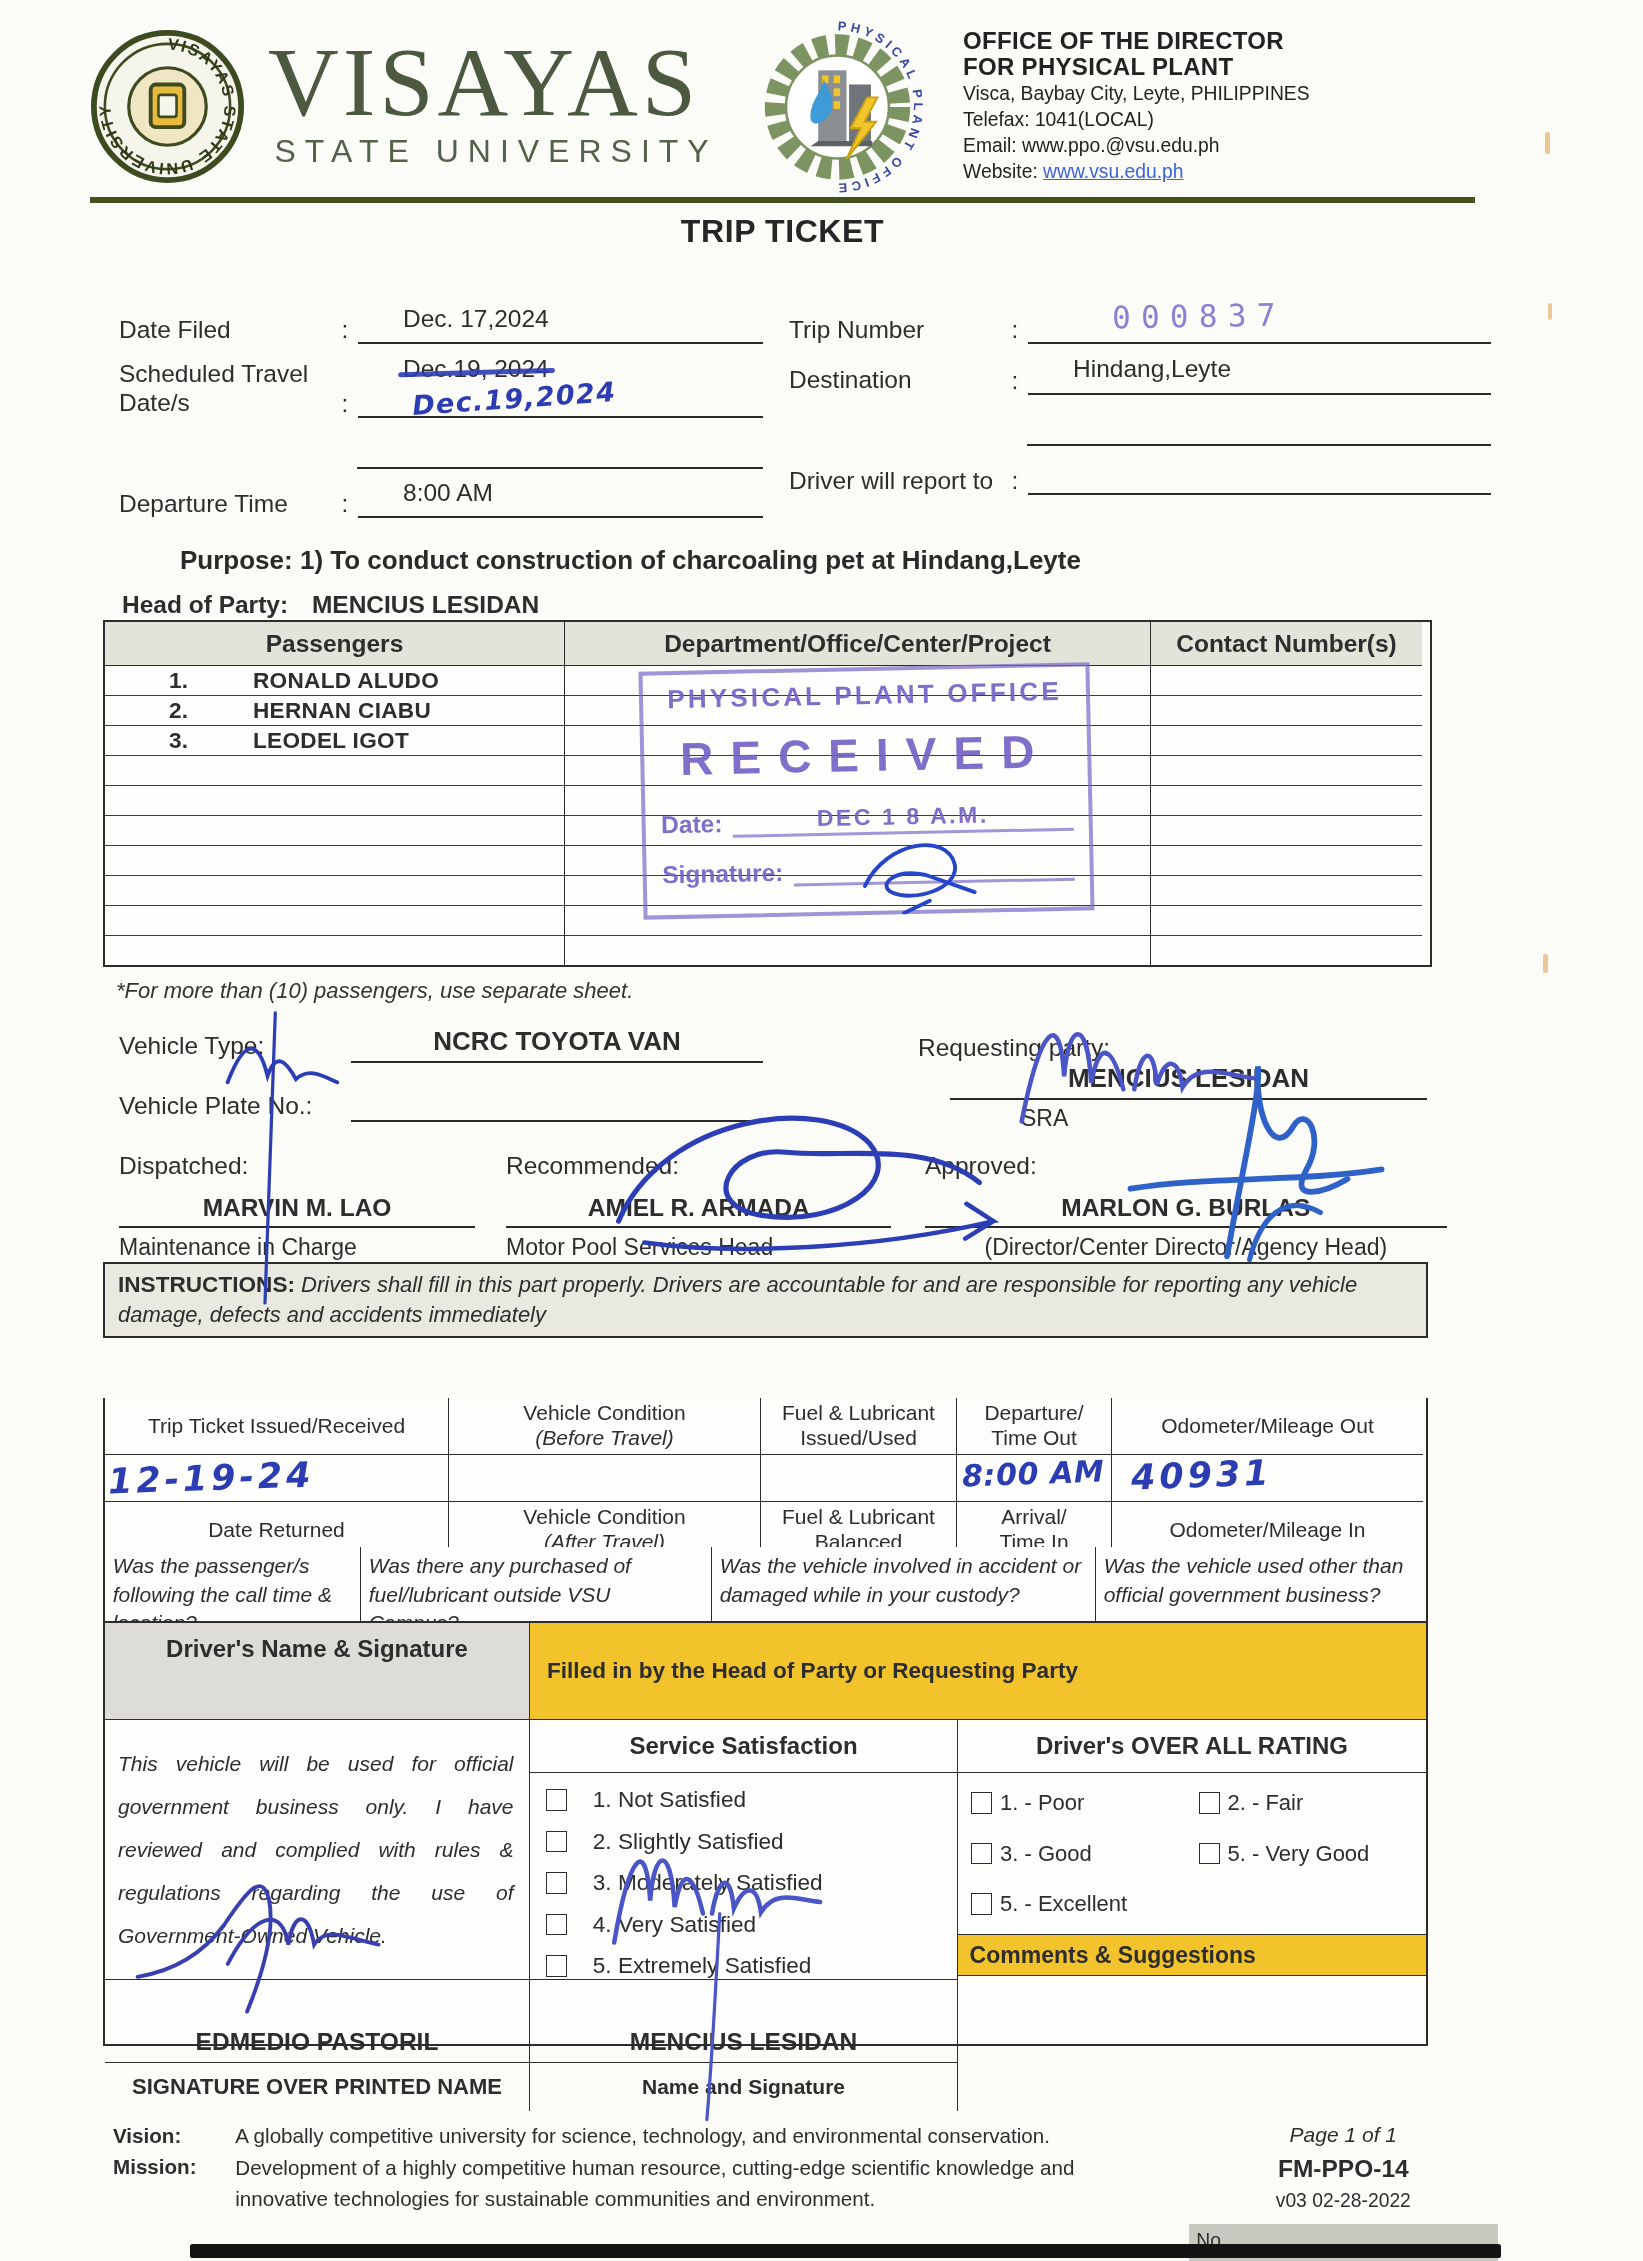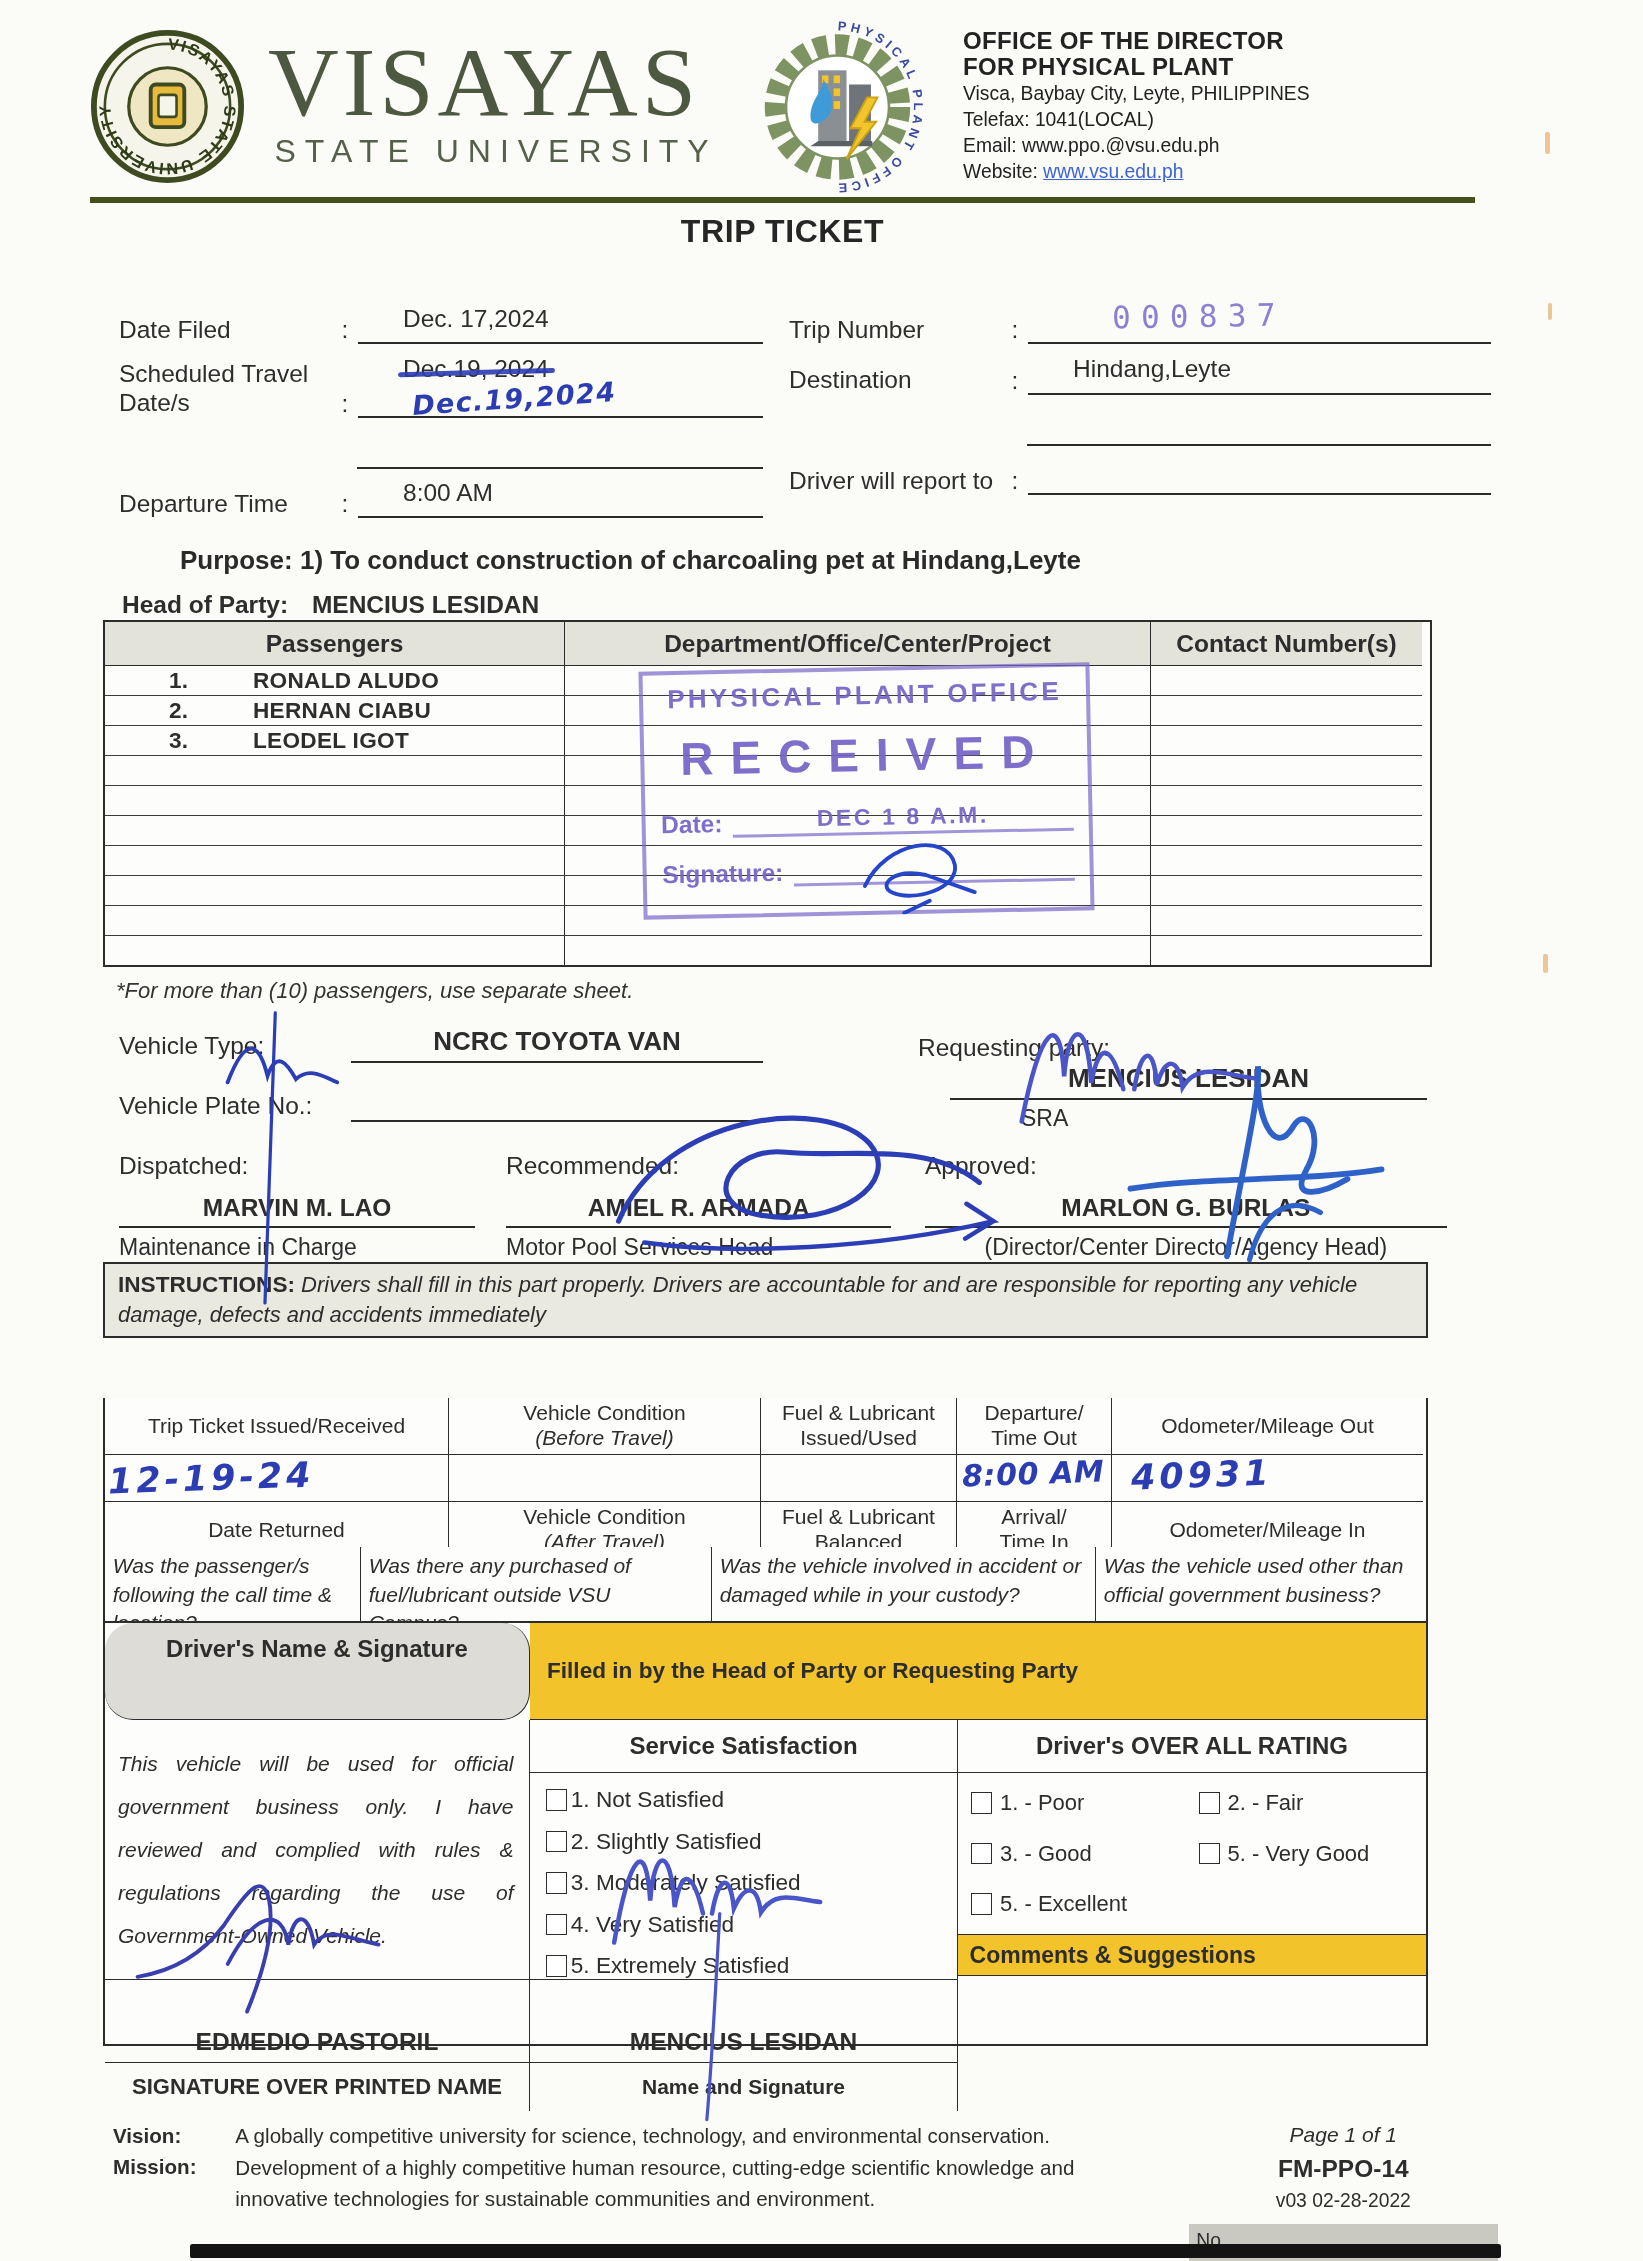--- a/index.html
+++ b/index.html
@@ -91,7 +91,7 @@
   .cb{width:19.3px;height:19.3px;border:1.9px solid #2c2c2c;flex:none;background:#fff;}
   
   .bottom{left:103px;top:1621px;width:1325px;height:425px;box-sizing:border-box;border:2.6px solid #2c2c2c;display:grid;grid-template-columns:425px 428px 1fr;grid-template-rows:97px 1fr;background:#fdfdfb;}
-  .bsh-left{grid-column:1;grid-row:1;background:#dddcd6;border-right:1.9px solid #2c2c2c;border-bottom:1.9px solid #2c2c2c;display:flex;justify-content:center;padding-top:11.6px;font-size:24px;font-weight:bold;border-radius:28px;}
+  .bsh-left{grid-column:1;grid-row:1;background:#dddcd6;border-right:1.9px solid #2c2c2c;border-bottom:1.9px solid #2c2c2c;display:flex;justify-content:center;padding-top:11.6px;font-size:24px;font-weight:bold;}
   .bsh-fill{grid-column:2/4;grid-row:1;background:#f2c32b;border-bottom:1.9px solid #2c2c2c;display:flex;align-items:center;padding-left:17px;font-size:22.6px;font-weight:bold;}
   .bs-left{grid-column:1;grid-row:2;border-right:1.9px solid #2c2c2c;display:flex;flex-direction:column;position:relative;}
   .bs-mid{grid-column:2;grid-row:2;border-right:1.9px solid #2c2c2c;display:flex;flex-direction:column;position:relative;}

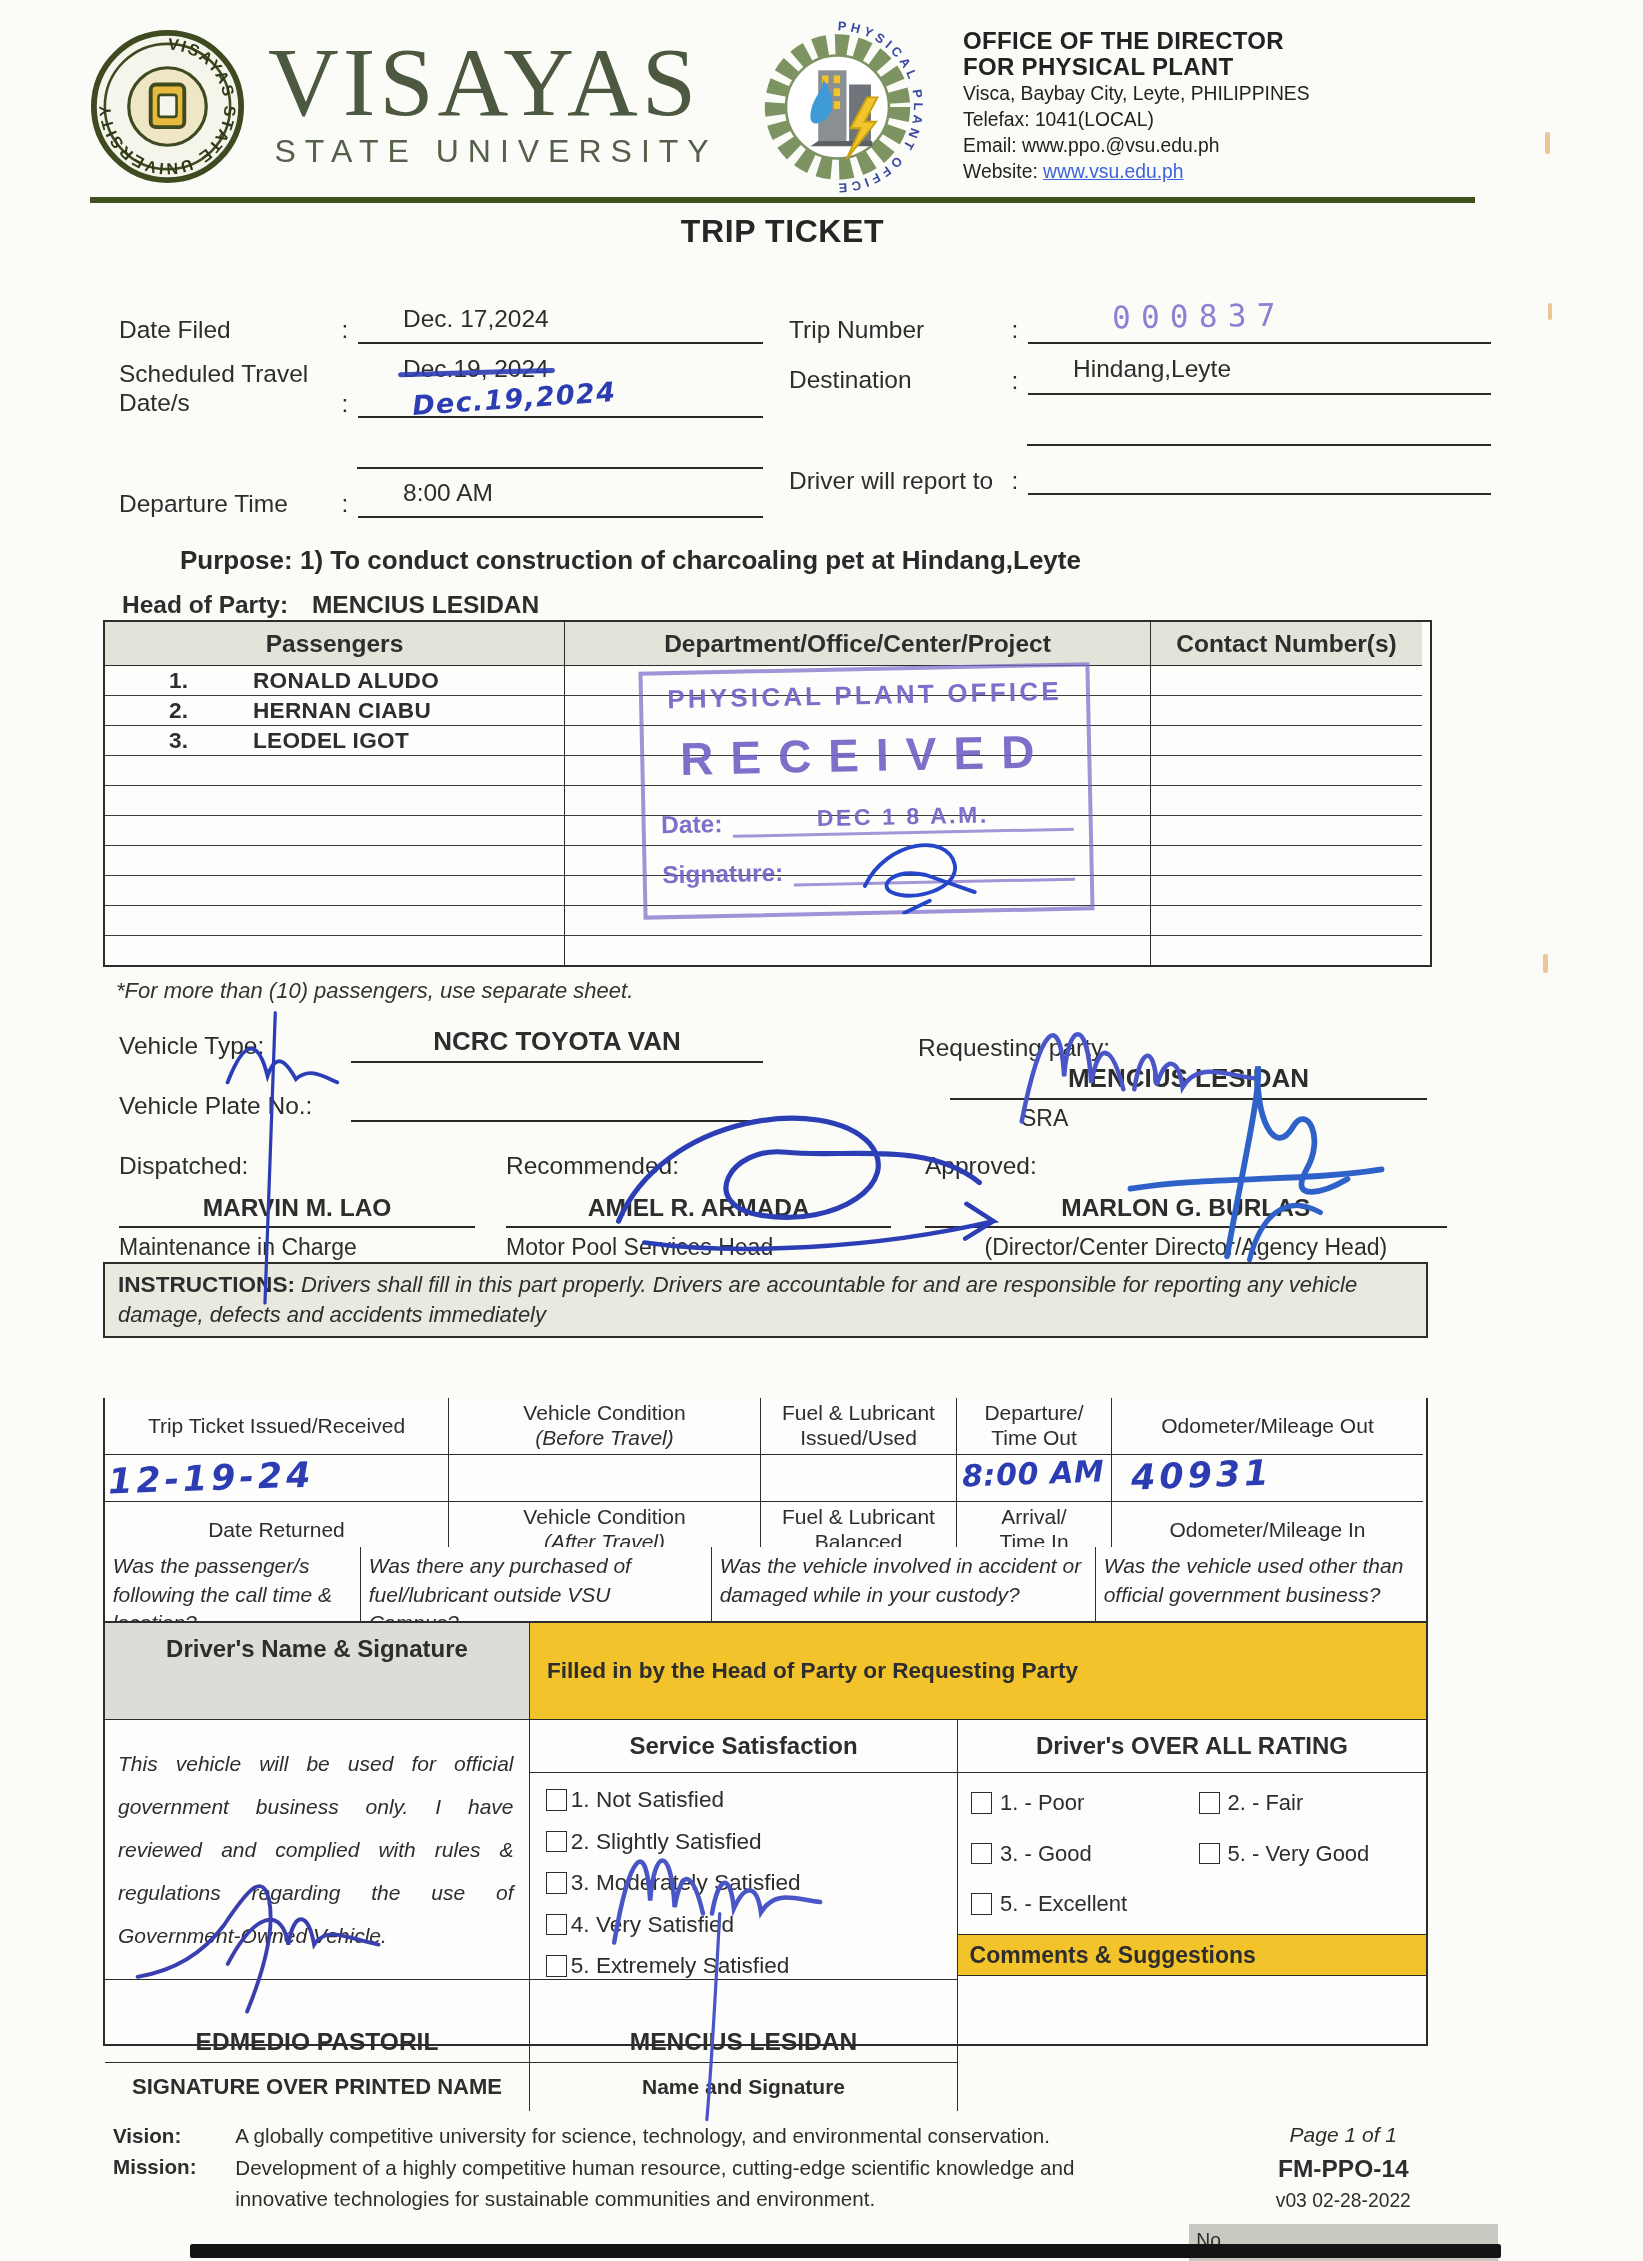--- a/index.html
+++ b/index.html
@@ -103,7 +103,7 @@
   .spacer{flex:1;}
   .svc-title{height:52px;flex:none;border-bottom:1.9px solid #2c2c2c;display:flex;align-items:center;justify-content:center;font-size:24px;font-weight:bold;}
   .svc-list{flex:1;padding:14px 0 0 15.5px;display:flex;flex-direction:column;gap:15.5px;}
-  .svc-item{display:flex;align-items:center;gap:4px;font-size:22.6px;}
+  .svc-item{display:flex;align-items:center;gap:26px;font-size:22.6px;}
   .rate-grid{padding:17px 0 0 13px;display:grid;grid-template-columns:1fr 1fr;row-gap:24.5px;font-size:22px;}
   .rate-item{display:flex;align-items:center;gap:7.7px;}
   .comments{background:#f2c32b;border-top:1.9px solid #2c2c2c;border-bottom:1.9px solid #2c2c2c;height:40px;flex:none;display:flex;align-items:center;padding-left:11.6px;font-size:23px;font-weight:bold;margin-top:17px;}

